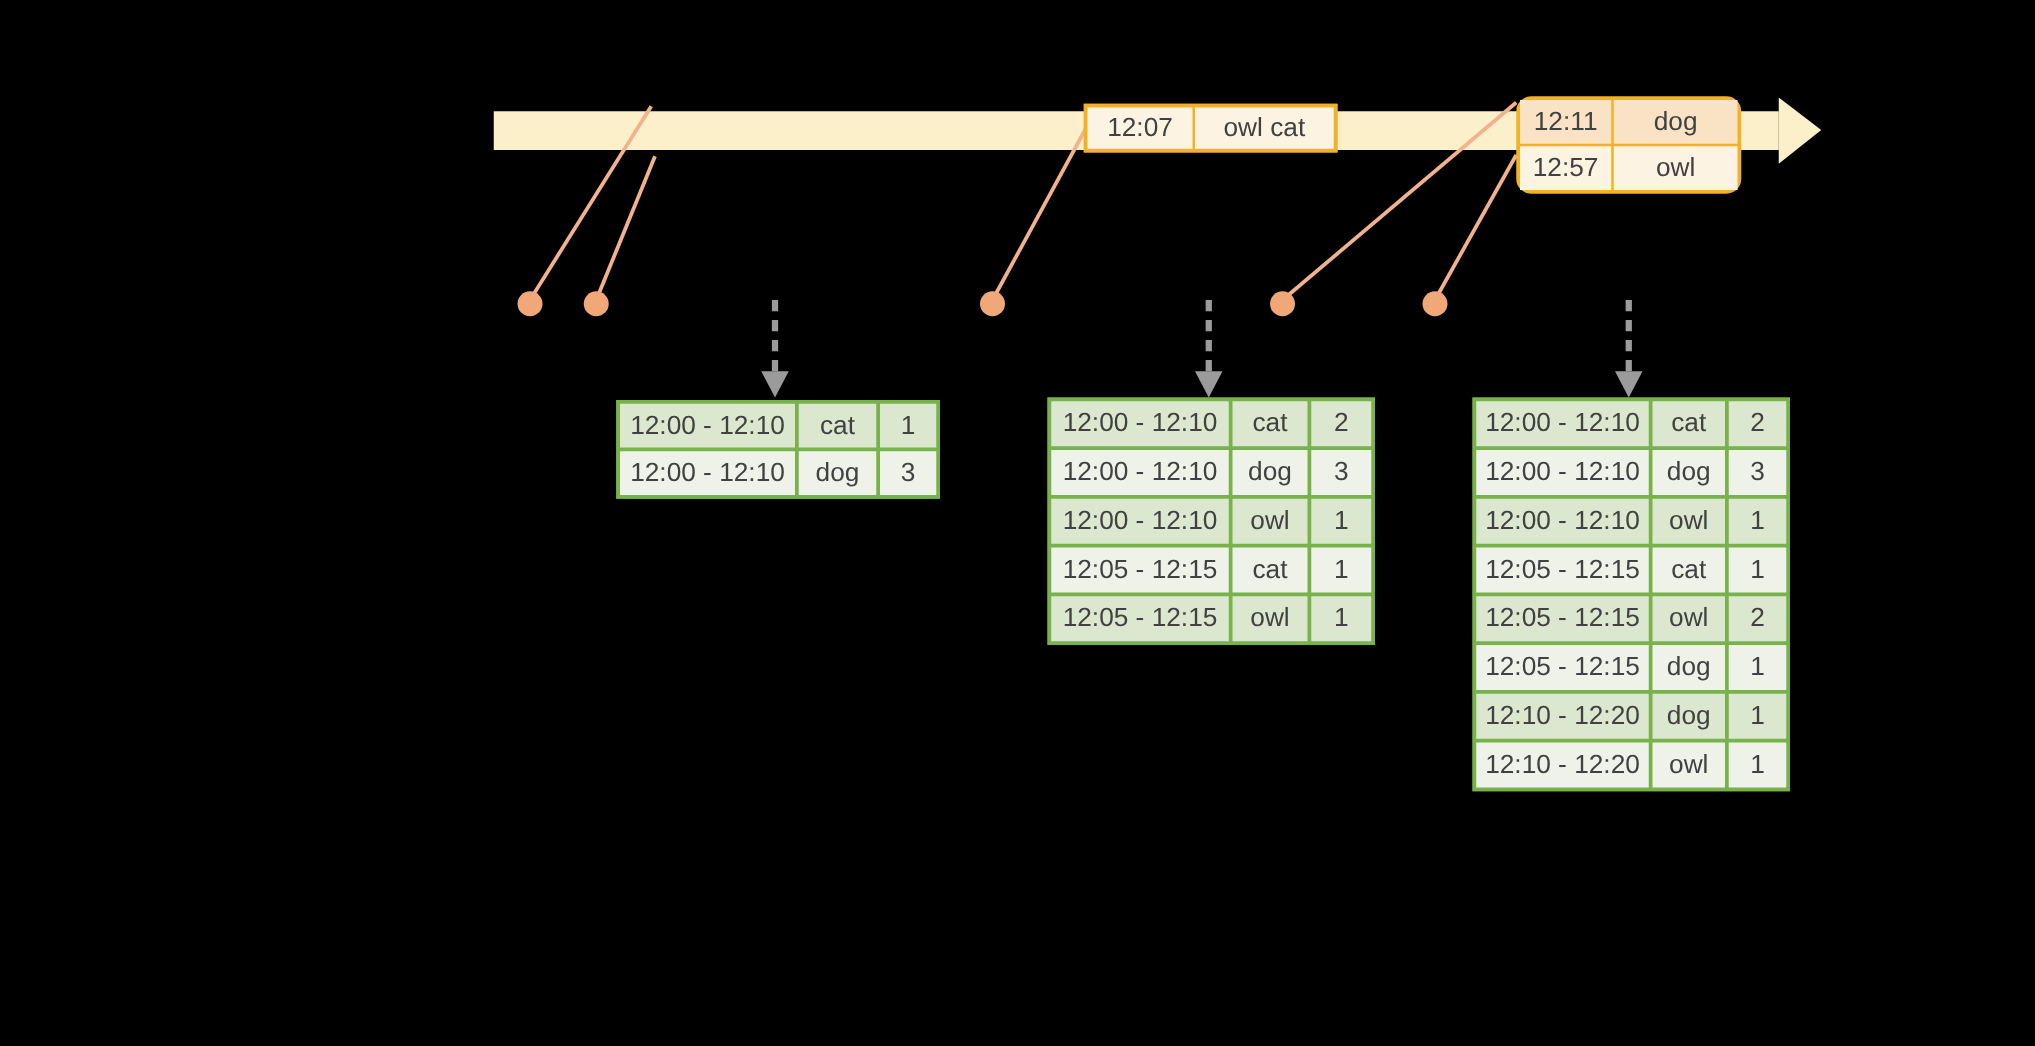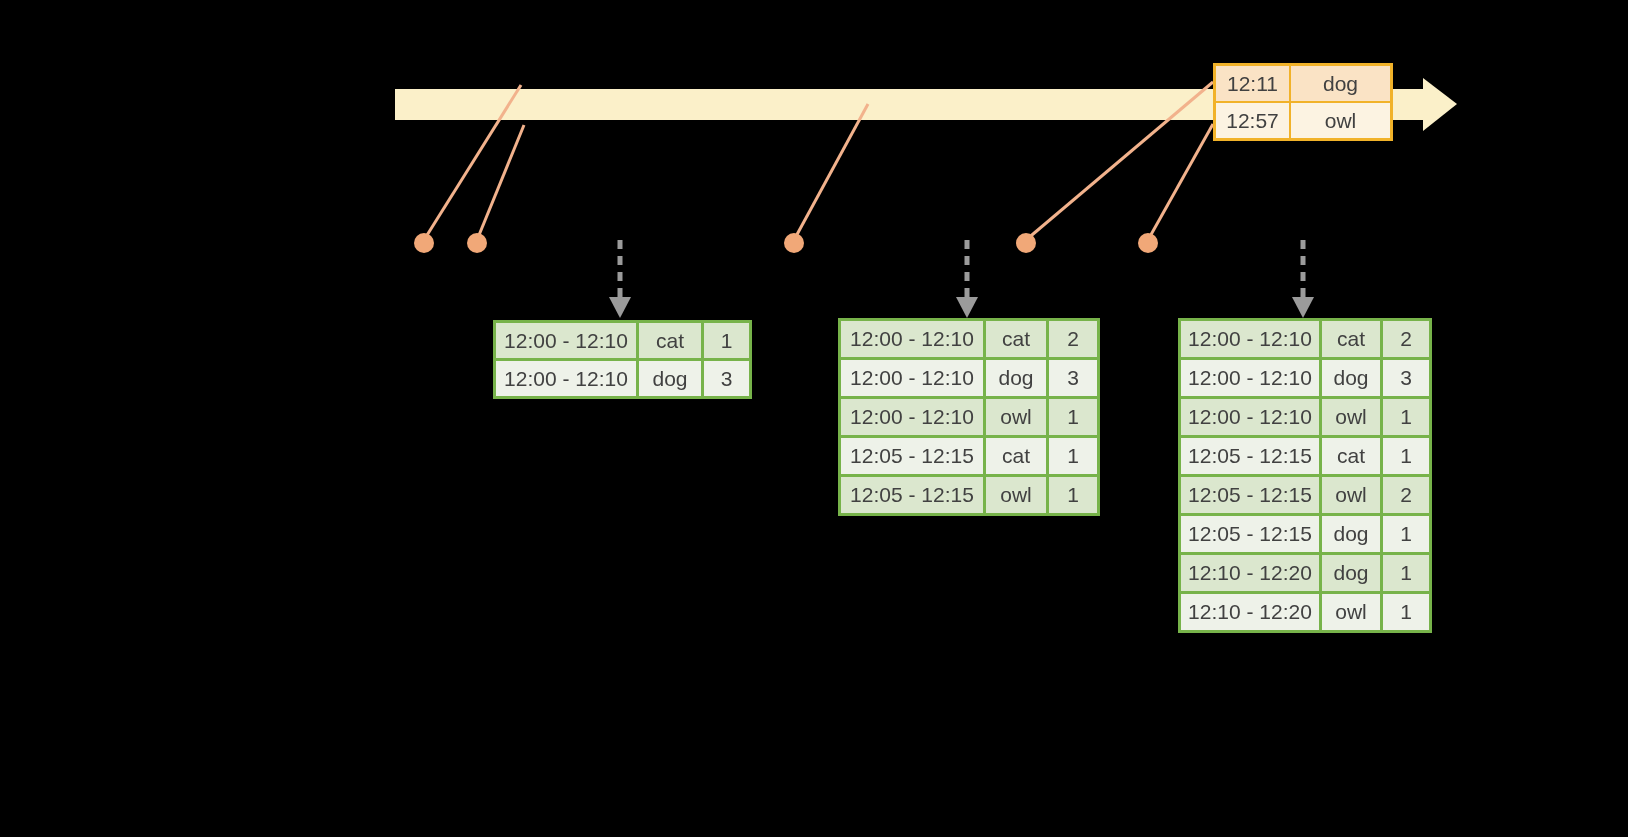--- a/index.html
+++ b/index.html
@@ -83,6 +83,12 @@
   </svg>
 
 
+  <div class="tbl etbl" style="left:867px;top:83px;grid-template-columns:84px 111px;grid-auto-rows:33px;">
+    <div class="trow l">
+      <div class="cell">12:07</div>
+      <div class="cell">owl cat</div>
+    </div>
+  </div>
 
   <div class="tbl etbl" style="left:1213px;top:63px;grid-template-columns:73px 99px;grid-auto-rows:35px;">
     <div class="trow d">

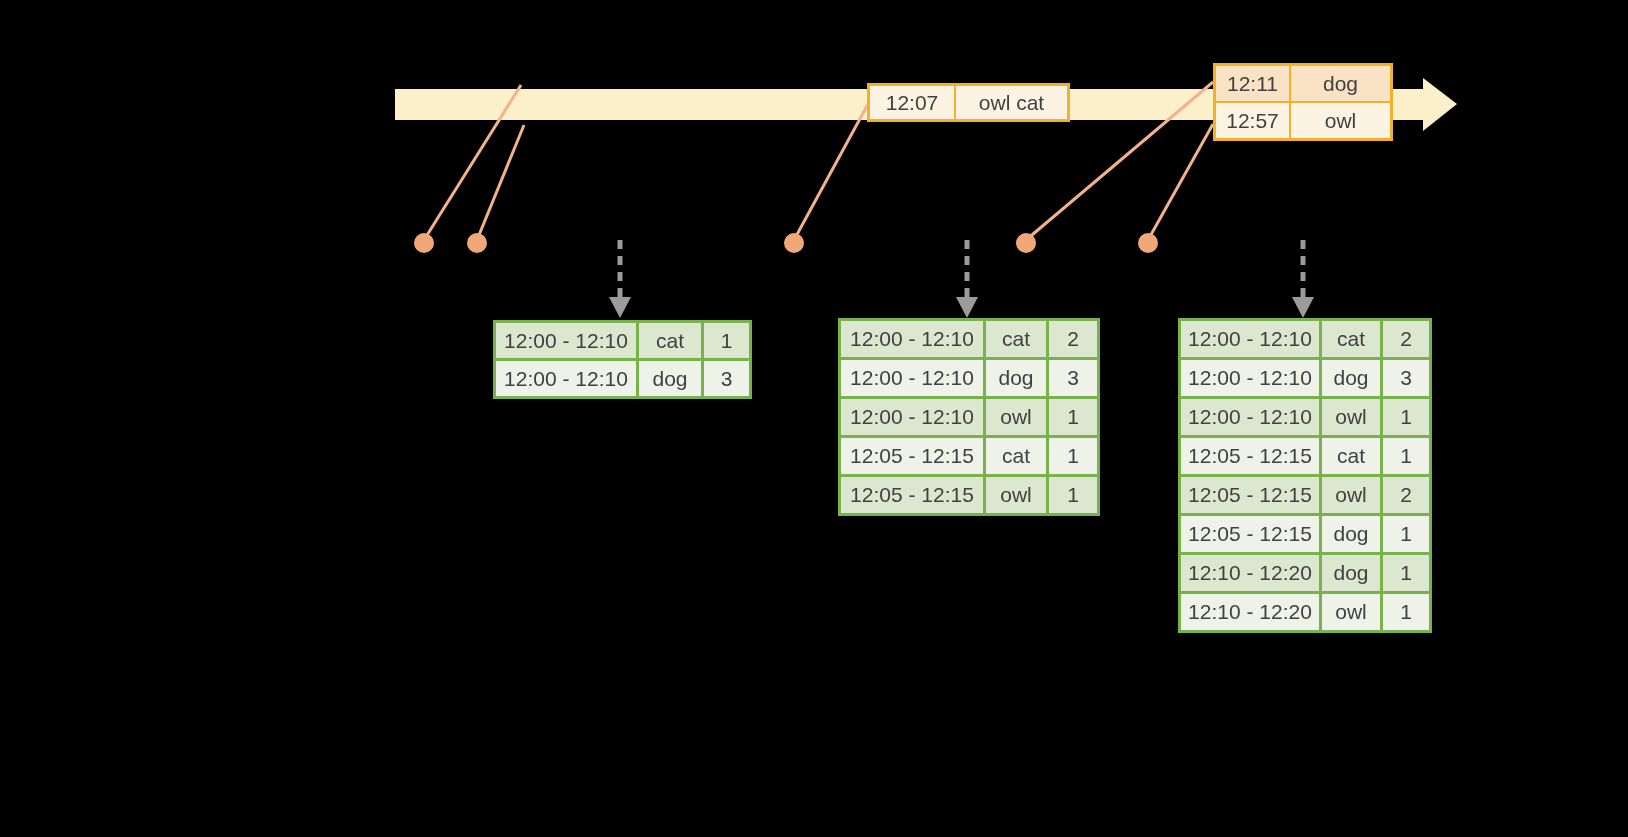--- a/index.html
+++ b/index.html
@@ -90,7 +90,7 @@
     </div>
   </div>
 
-  <div class="tbl etbl" style="left:1213px;top:63px;grid-template-columns:73px 99px;grid-auto-rows:35px;">
+  <div class="tbl etbl" style="left:1213px;top:77px;grid-template-columns:73px 99px;grid-auto-rows:35px;border-radius:12px;">
     <div class="trow d">
       <div class="cell">12:11</div>
       <div class="cell">dog</div>

